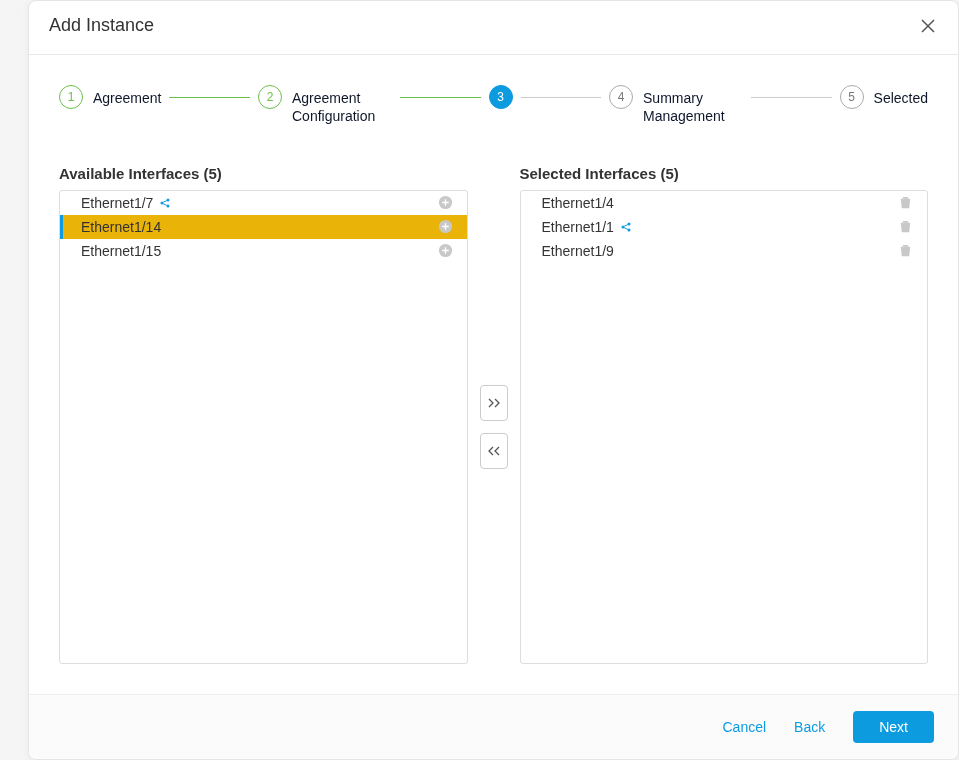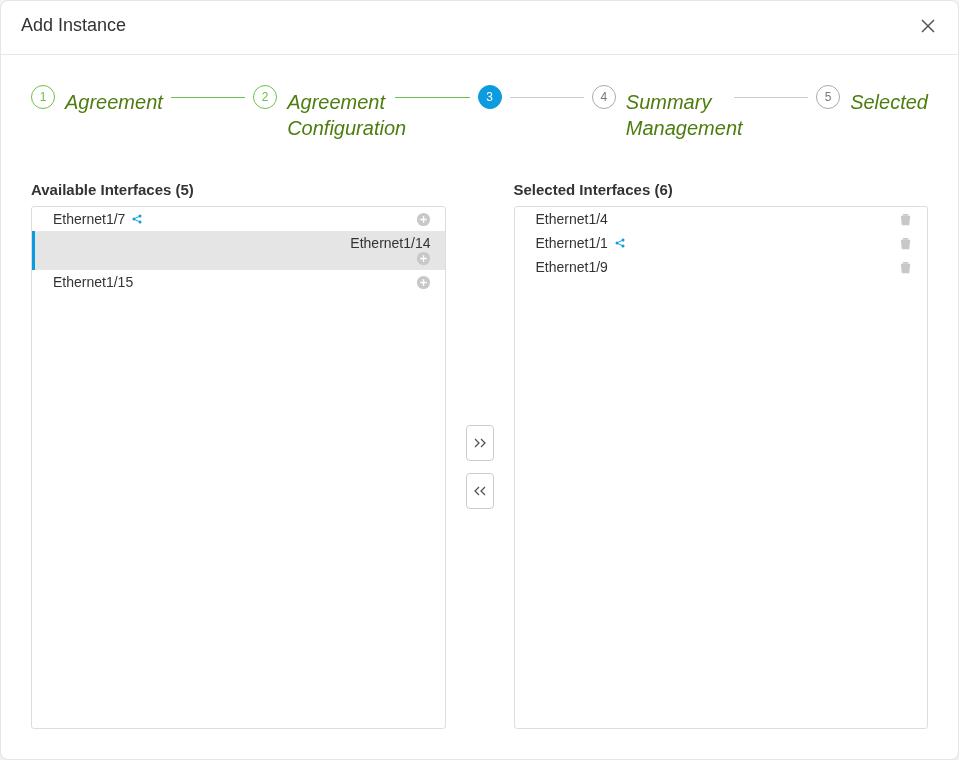--- a/index.html
+++ b/index.html
@@ -23,6 +23,7 @@
     display: flex;
     flex-direction: column;
     overflow: hidden;
+    margin-left: 28px;
   }
   .header {
     display: flex;

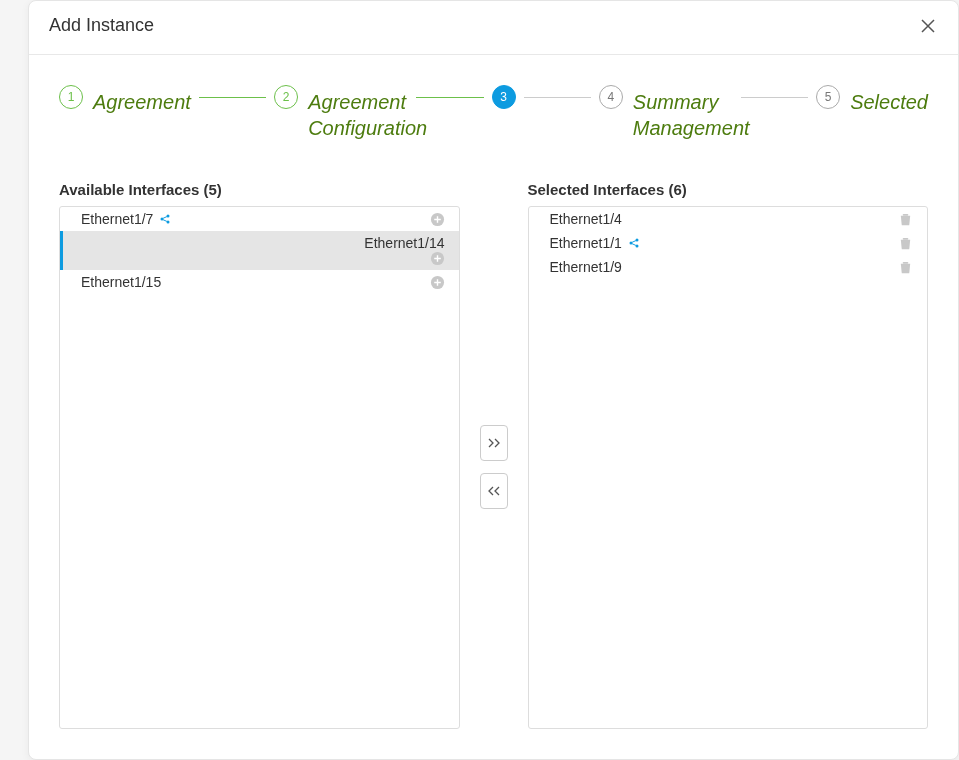--- a/index.html
+++ b/index.html
@@ -86,12 +86,11 @@
     background: #fff;
   }
   .step-label {
-    font-size: 20px;
-    color: #4d7c0f;
+    font-size: 14px;
+    color: #0f172a;
     line-height: 1.3;
     padding-top: 4px;
     max-width: 100px;
-    font-style: italic;
   }
   .step-connector {
     height: 1px;

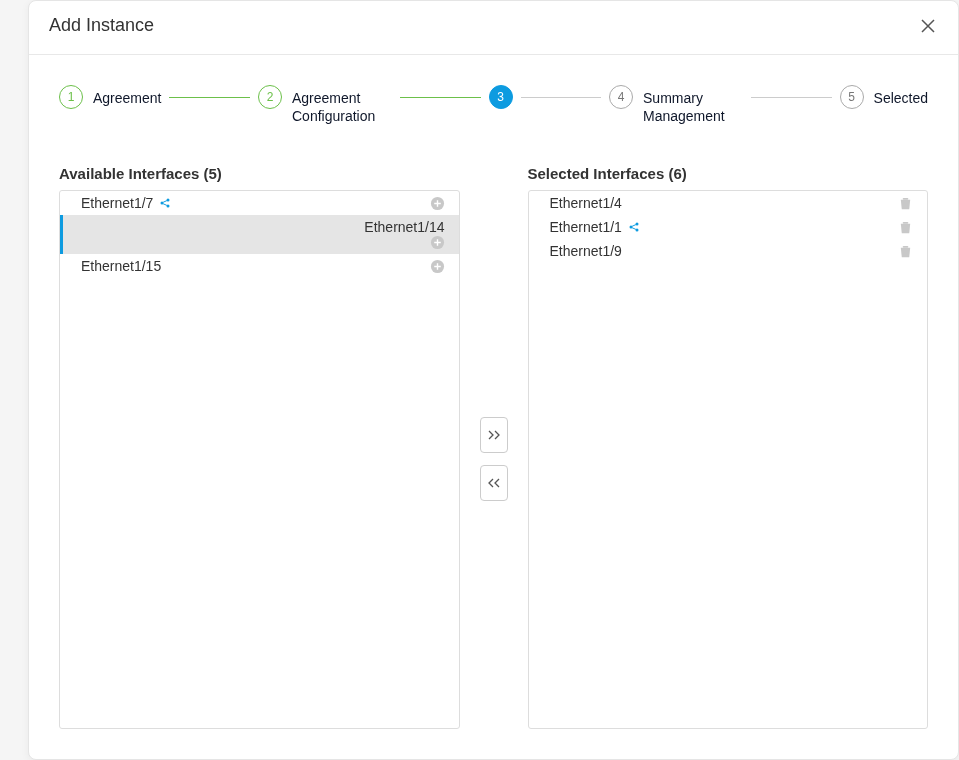--- a/index.html
+++ b/index.html
@@ -105,7 +105,7 @@
     flex: 1;
     display: flex;
     padding: 30px;
-    gap: 16px;
+    gap: 8px;
     align-items: stretch;
     min-height: 0;
   }

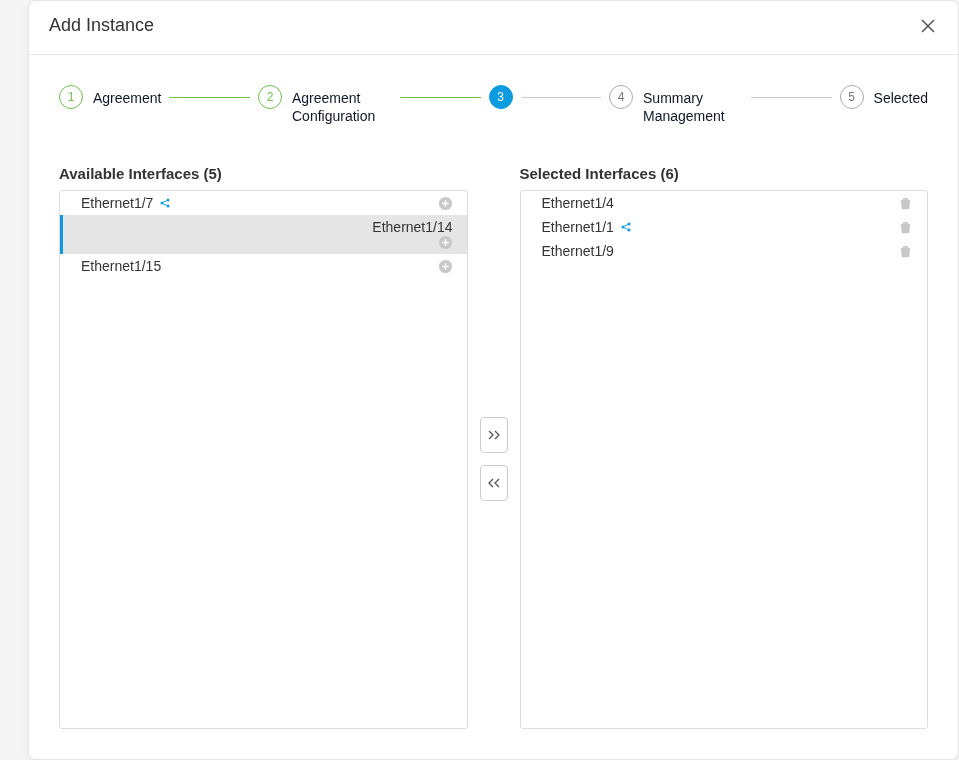--- a/index.html
+++ b/index.html
@@ -302,7 +302,7 @@
     </div>
 
     <div class="panel">
-      <div class="panel-heading">Selected Interfaces (6)</div>
+      <div class="panel-heading">Selected Interfaces (5)</div>
       <div class="list-box" id="selected-list">
           <div class="list-row">
             <div class="row-left">

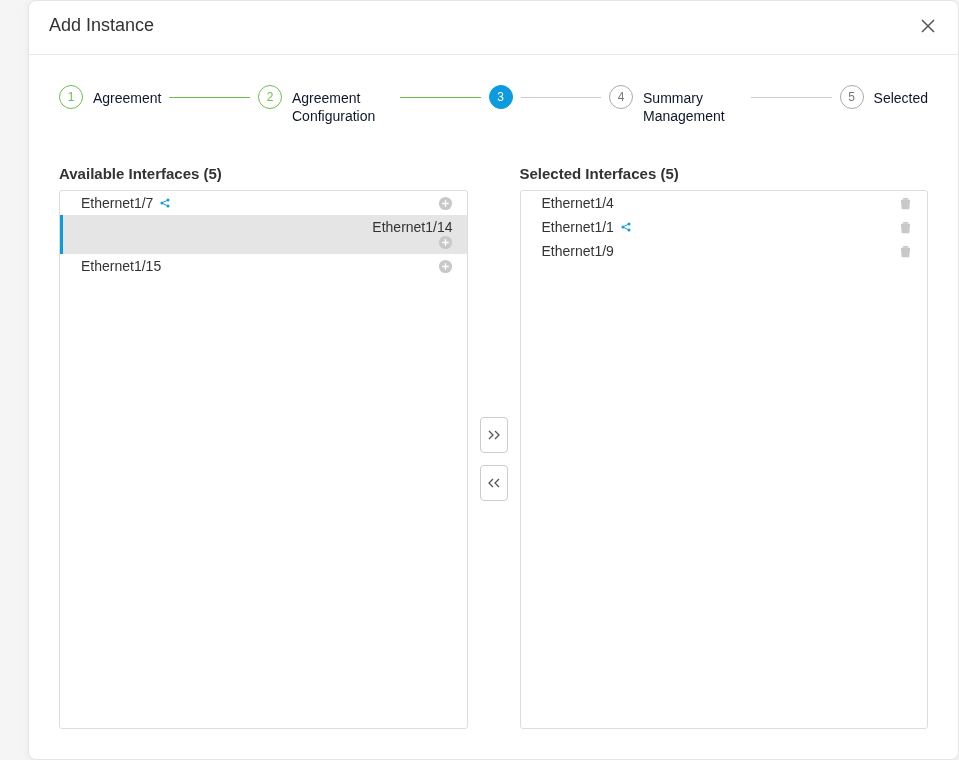--- a/index.html
+++ b/index.html
@@ -130,7 +130,7 @@
   }
   .list-row {
     display: flex;
-    align-items: flex-end;
+    align-items: flex-start;
     justify-content: space-between;
     padding: 4px 14px 4px 18px;
     font-size: 14px;

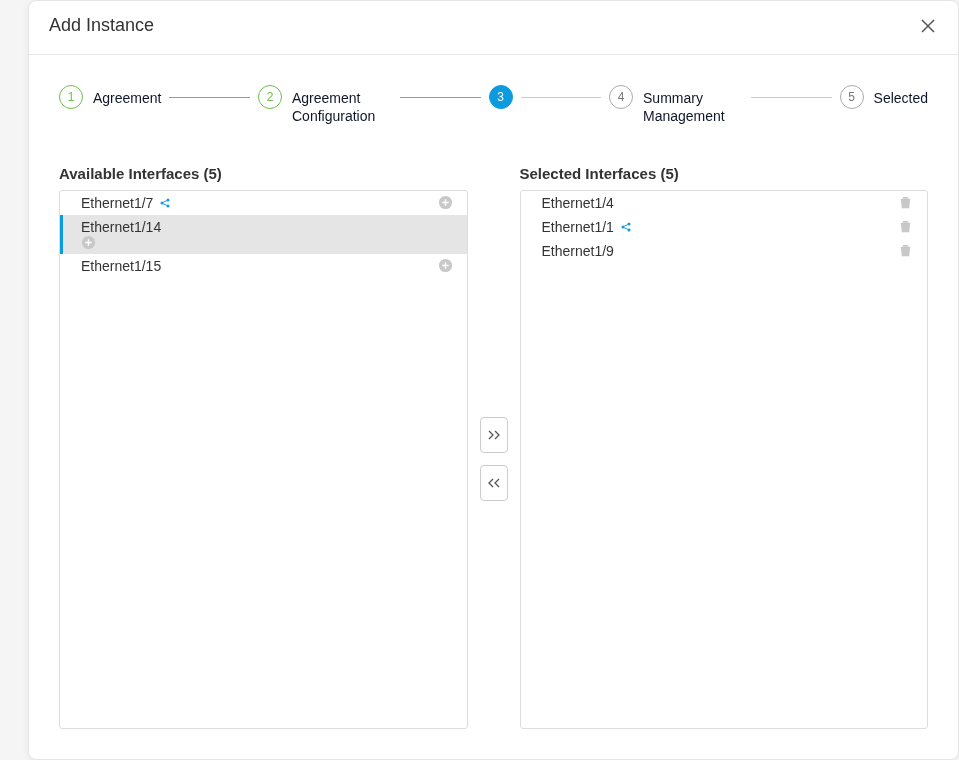--- a/index.html
+++ b/index.html
@@ -138,9 +138,8 @@
     border-left: 3px solid transparent;
   }
   .list-row.selected {
-    background: #e5e5e5;
+    background: #eab308;
     border-left: 3px solid #0d9be0;
-    flex-direction: column;
   }
   .row-left {
     display: flex;

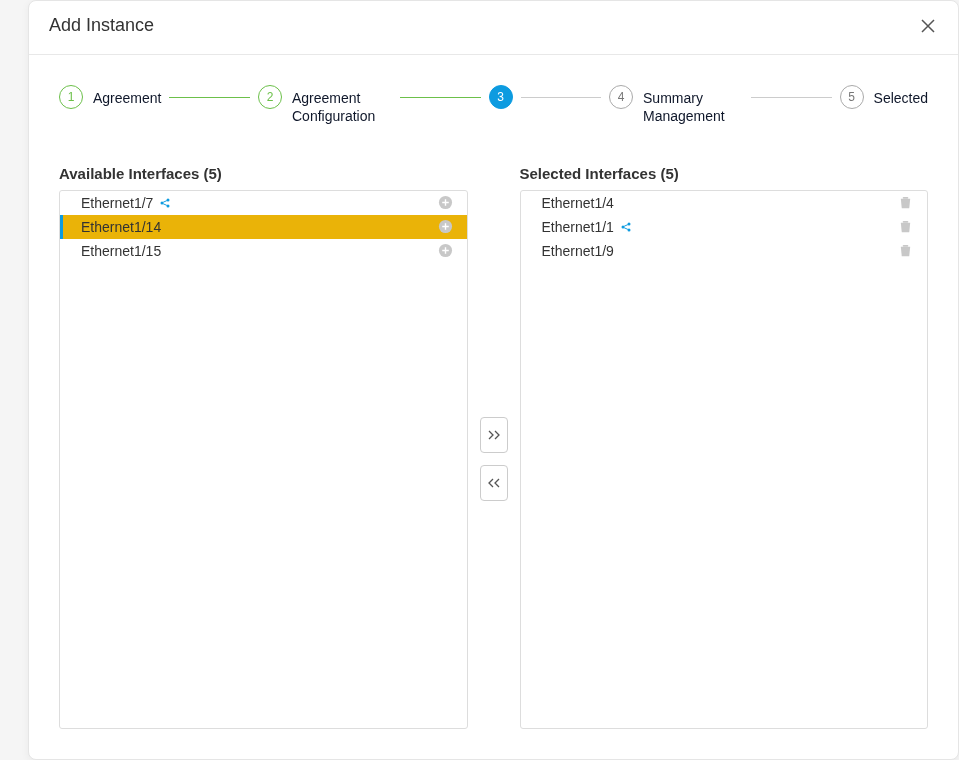--- a/index.html
+++ b/index.html
@@ -343,6 +343,11 @@
 
   </div>
 
+  <div class="footer">
+    <span class="link-btn">Cancel</span>
+    <span class="link-btn">Back</span>
+    <button class="primary-btn">Next</button>
+  </div>
 
 </div>
 

